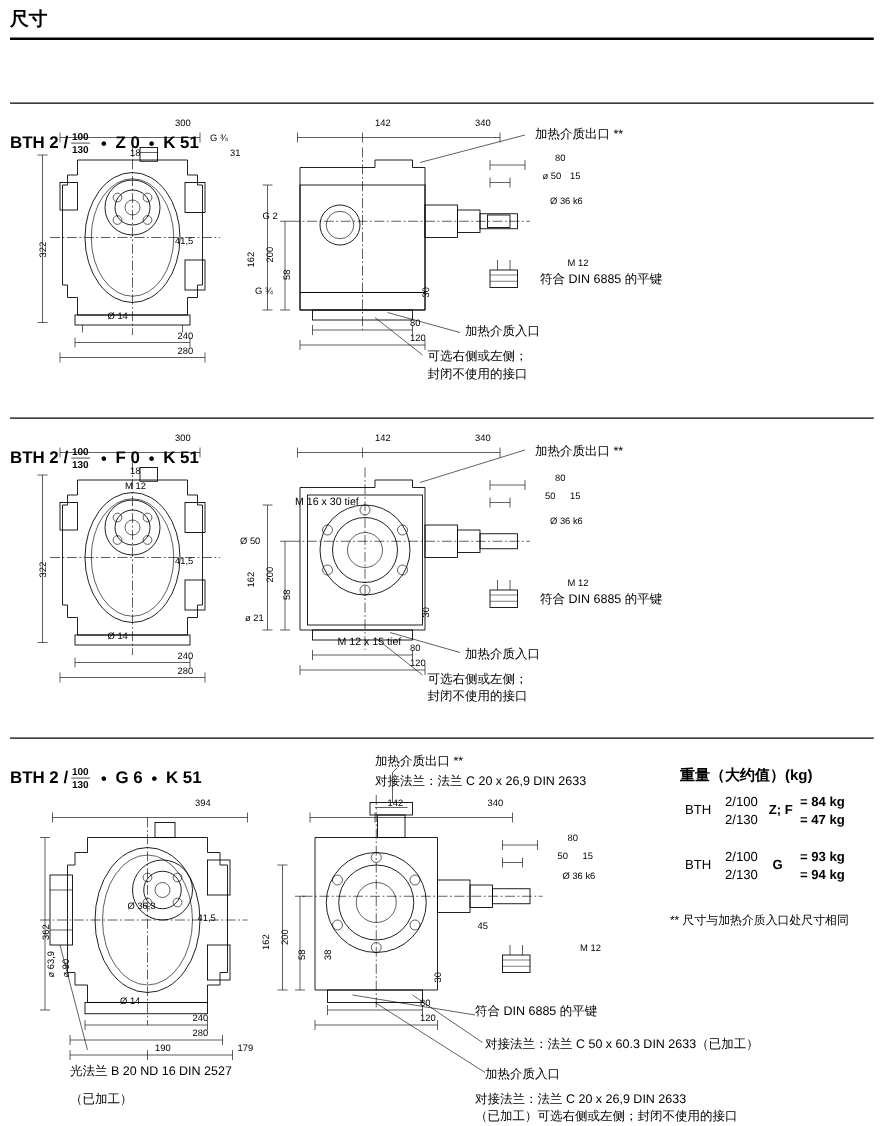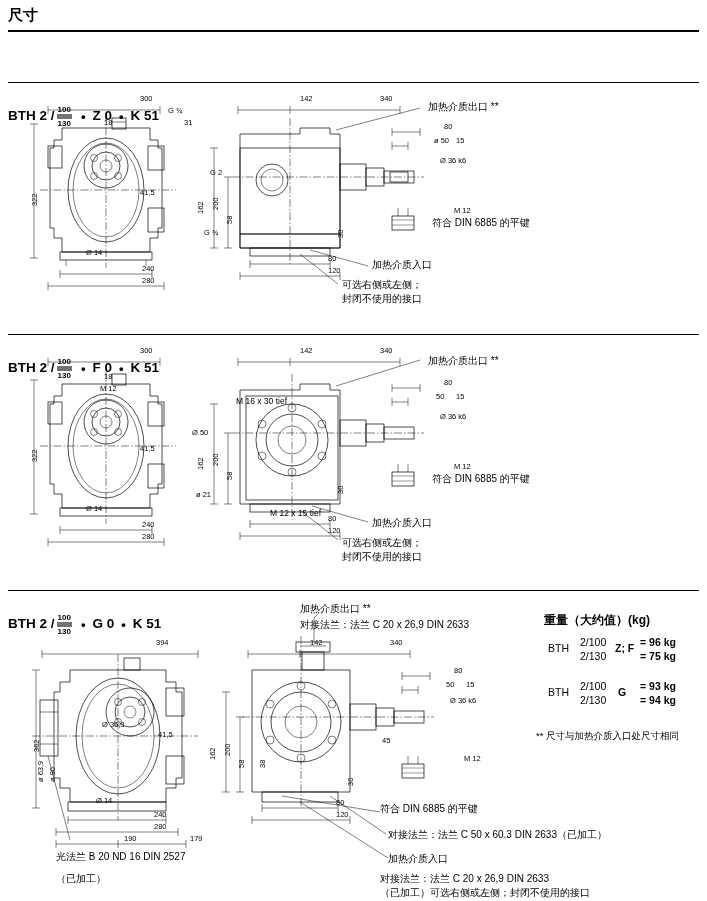--- a/index.html
+++ b/index.html
@@ -13,7 +13,7 @@
   .sec-head{position:absolute;font-family:"Liberation Sans",sans-serif;font-weight:bold;font-size:13.5px;white-space:nowrap;margin-top:47px;}
   .sec-rule{position:absolute;height:1px;background:#000;}
   .frac{display:inline-block;vertical-align:middle;font-size:8px;line-height:9px;text-align:center;margin:0 2px;}
-  .frac .num{display:block;border-bottom:5px solid #737373;padding:0 1px;}
+  .frac .num{display:block;border-bottom:1px solid #737373;padding:0 1px;}
   .frac .den{display:block;padding:0 1px;}
   .dot{display:inline-block;margin:0 7px;font-size:13px;vertical-align:middle;}
 

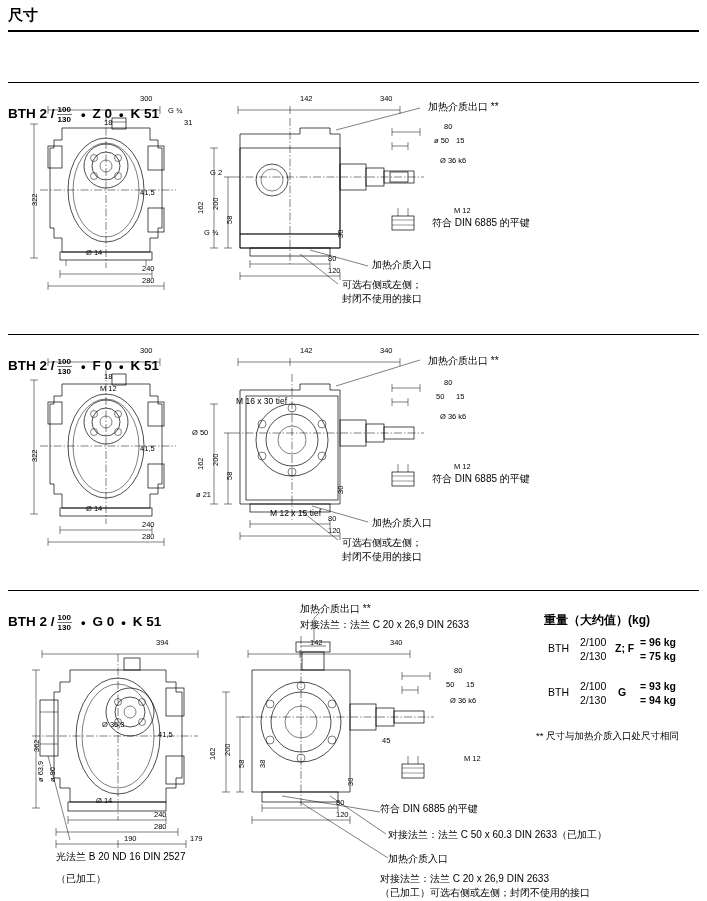--- a/index.html
+++ b/index.html
@@ -304,7 +304,7 @@
   </div>
 
   <div class="sec-head" style="left:8px; top:566px;">
-    <span>BTH 2 /</span><span class="frac"><span class="num">100</span><span class="den">130</span></span><span class="dot">•</span><span>G 0</span><span class="dot">•</span><span>K 51</span>
+    <span>BTH 2 /</span><span class="frac"><span class="num">100</span><span class="den">130</span></span><span class="dot">•</span><span>G 6</span><span class="dot">•</span><span>K 51</span>
   </div>
   <div class="sec-rule" style="left:8px; top:590px; width:691px;"></div>
 

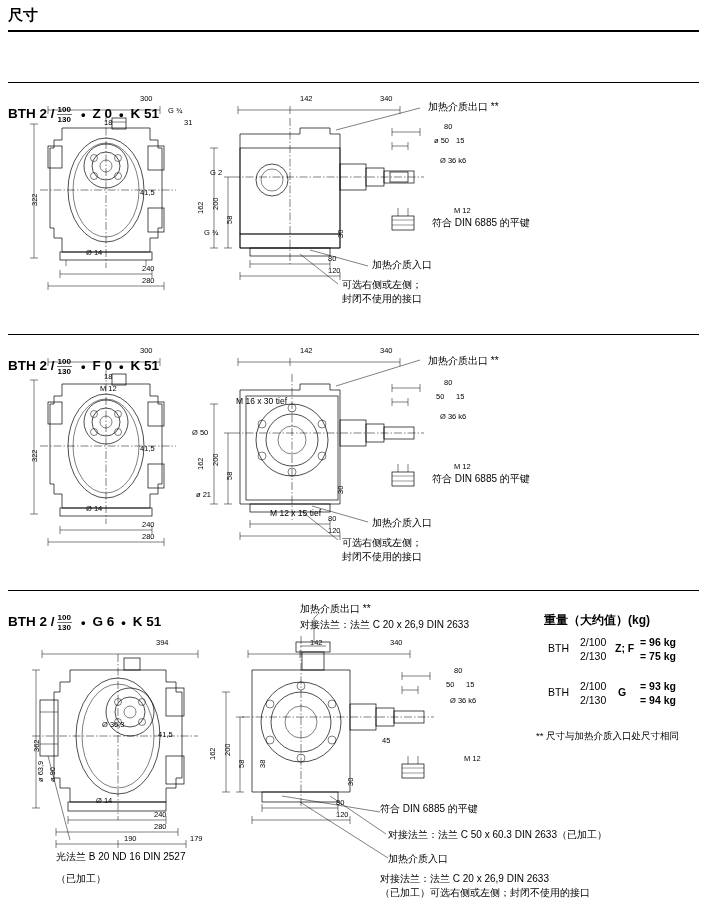--- a/index.html
+++ b/index.html
@@ -461,7 +461,7 @@
   <div class="wt" style="left:580px; top:636px;">2/100</div>
   <div class="wt" style="left:580px; top:650px;">2/130</div>
   <div class="wtb" style="left:615px; top:642px;">Z; F</div>
-  <div class="wtb" style="left:640px; top:636px;">= 96 kg</div>
+  <div class="wtb" style="left:640px; top:636px;">= 84 kg</div>
   <div class="wtb" style="left:640px; top:650px;">= 75 kg</div>
 
   <div class="wt" style="left:548px; top:686px;">BTH</div>

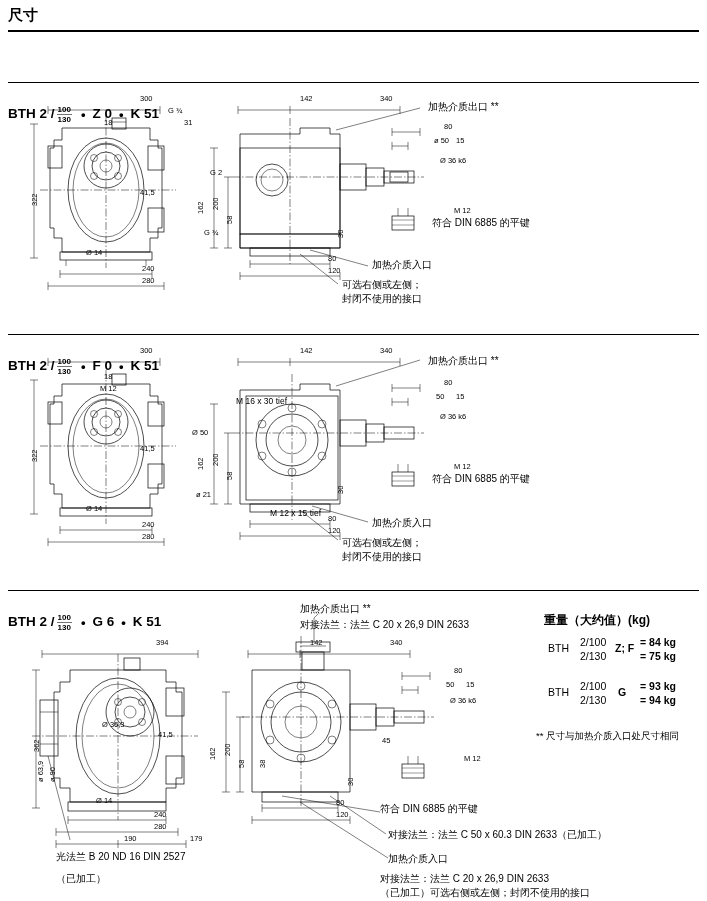--- a/index.html
+++ b/index.html
@@ -462,7 +462,7 @@
   <div class="wt" style="left:580px; top:650px;">2/130</div>
   <div class="wtb" style="left:615px; top:642px;">Z; F</div>
   <div class="wtb" style="left:640px; top:636px;">= 84 kg</div>
-  <div class="wtb" style="left:640px; top:650px;">= 75 kg</div>
+  <div class="wtb" style="left:640px; top:650px;">= 47 kg</div>
 
   <div class="wt" style="left:548px; top:686px;">BTH</div>
   <div class="wt" style="left:580px; top:680px;">2/100</div>

